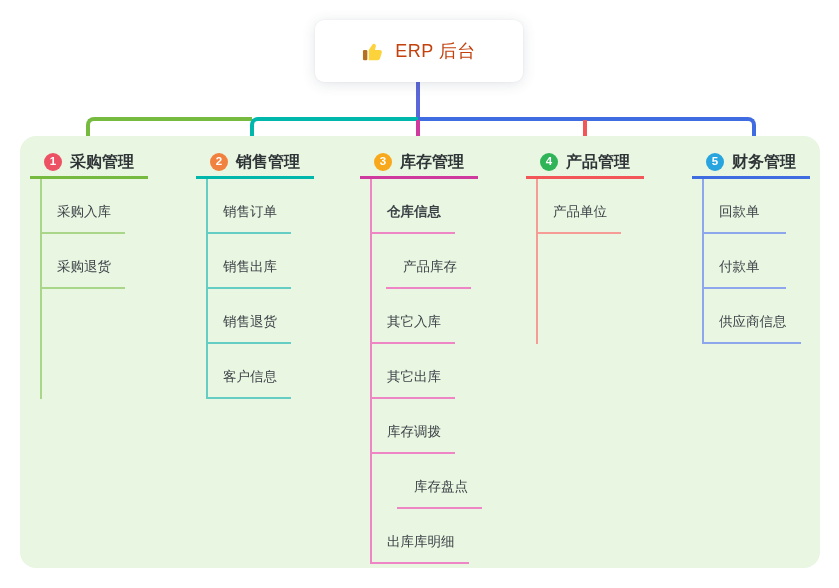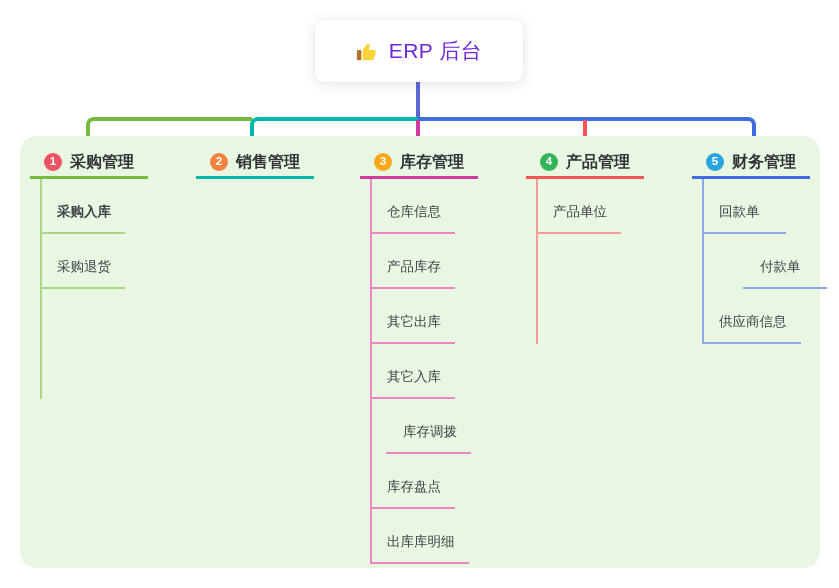--- a/index.html
+++ b/index.html
@@ -19,7 +19,7 @@
     z-index: 5;
   }
   .root-node .root-label {
-    font-size: 21px; color: #6d28d9; letter-spacing: 0.5px;
+    font-size: 18px; color: #c2410c; letter-spacing: 0.5px;
   }
 
   

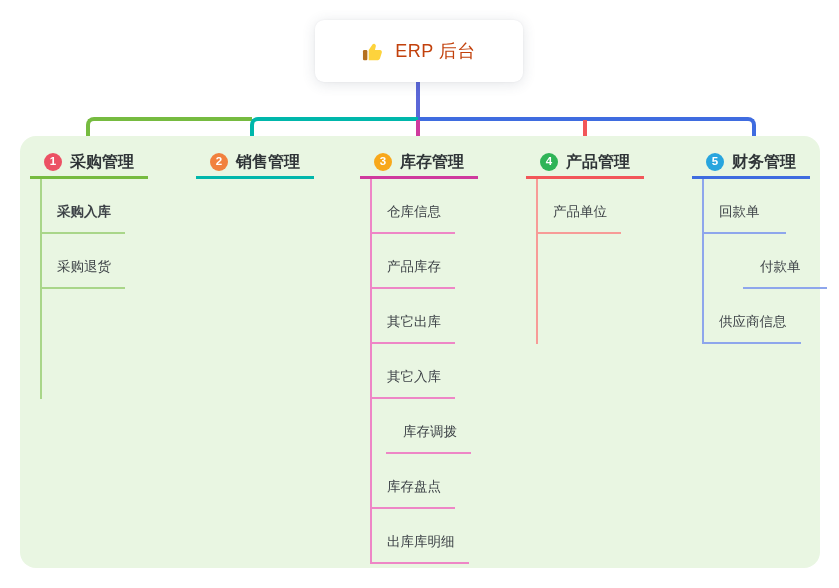--- a/index.html
+++ b/index.html
@@ -103,7 +103,7 @@
     </div>
     <div class="branch-children">
       <div class="trunk" style="background: rgb(169, 214, 137); height: 220px;"></div>
-          <div class="child-item" style="border-bottom-color: rgb(169, 214, 137); font-weight: bold;">采购入库</div>
+          <div class="child-item" style="border-bottom-color: rgb(169, 214, 137);">采购入库</div>
           <div class="child-item" style="border-bottom-color: rgb(169, 214, 137); text-align: center;">采购退货</div>
         </div>
   </div>

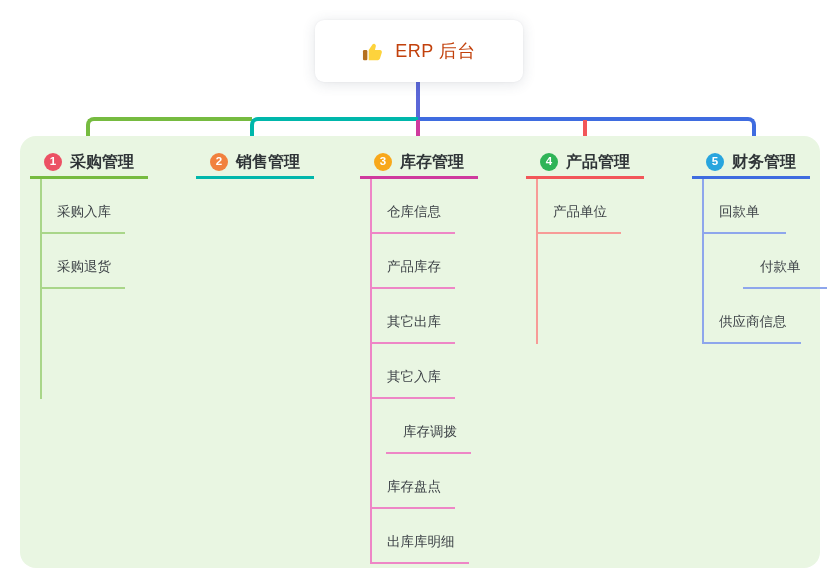--- a/index.html
+++ b/index.html
@@ -113,6 +113,13 @@
       <span class="badge" style="background: rgb(241, 129, 62);">2</span>
       <span class="branch-title">销售管理</span>
     </div>
+    <div class="branch-children">
+      <div class="trunk" style="background: rgb(102, 205, 197); height: 220px;"></div>
+    <div class="child-item" style="border-bottom-color: rgb(102, 205, 197);">销售订单</div>
+          <div class="child-item" style="border-bottom-color: rgb(102, 205, 197);">销售出库</div>
+          <div class="child-item" style="border-bottom-color: rgb(102, 205, 197);">销售退货</div>
+          <div class="child-item" style="border-bottom-color: rgb(102, 205, 197);">客户信息</div>
+        </div>
   </div>
 
   <div class="branch">

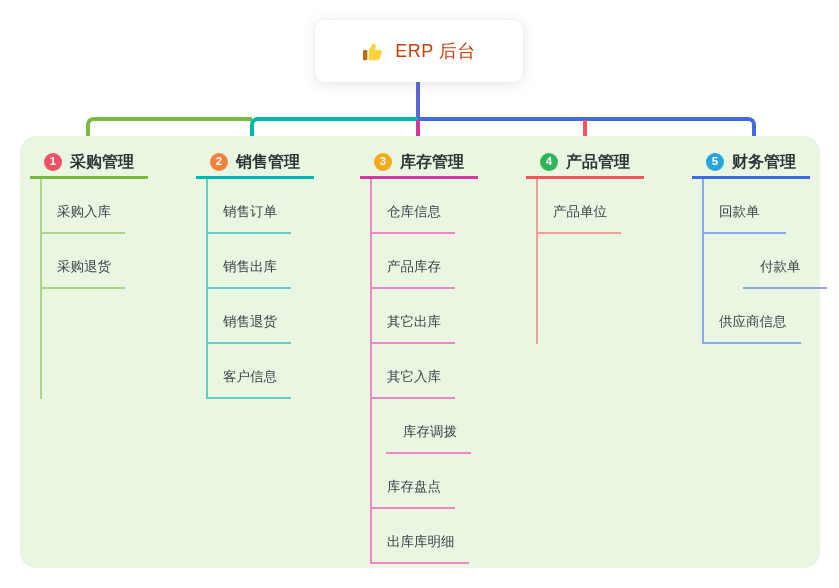--- a/index.html
+++ b/index.html
@@ -129,7 +129,7 @@
     </div>
     <div class="branch-children">
       <div class="trunk" style="background: rgb(238, 134, 198); height: 385px;"></div>
-    <div class="child-item" style="border-bottom-color: rgb(238, 134, 198);">仓库信息</div>
+    <div class="child-item" style="border-bottom-color: rgb(238, 134, 198); font-weight: bold;">仓库信息</div>
           <div class="child-item" style="border-bottom-color: rgb(238, 134, 198);">产品库存</div>
           <div class="child-item" style="border-bottom-color: rgb(238, 134, 198);">其它出库</div>
           <div class="child-item" style="border-bottom-color: rgb(238, 134, 198);">其它入库</div>

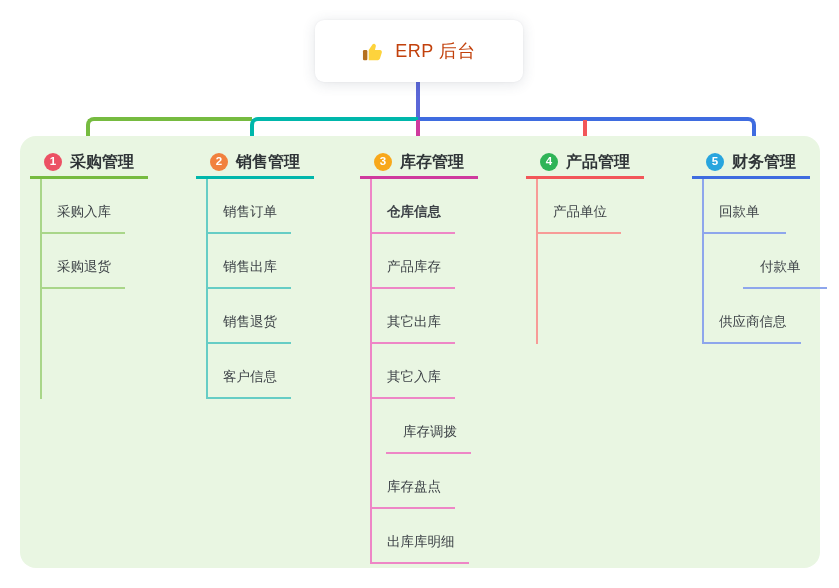--- a/index.html
+++ b/index.html
@@ -130,7 +130,7 @@
     <div class="branch-children">
       <div class="trunk" style="background: rgb(238, 134, 198); height: 385px;"></div>
     <div class="child-item" style="border-bottom-color: rgb(238, 134, 198); font-weight: bold;">仓库信息</div>
-          <div class="child-item" style="border-bottom-color: rgb(238, 134, 198);">产品库存</div>
+          <div class="child-item" style="border-bottom-color: rgb(238, 134, 198); margin-left: 16px;">产品库存</div>
           <div class="child-item" style="border-bottom-color: rgb(238, 134, 198);">其它出库</div>
           <div class="child-item" style="border-bottom-color: rgb(238, 134, 198);">其它入库</div>
           <div class="child-item" style="border-bottom-color: rgb(238, 134, 198); margin-left: 16px;">库存调拨</div>

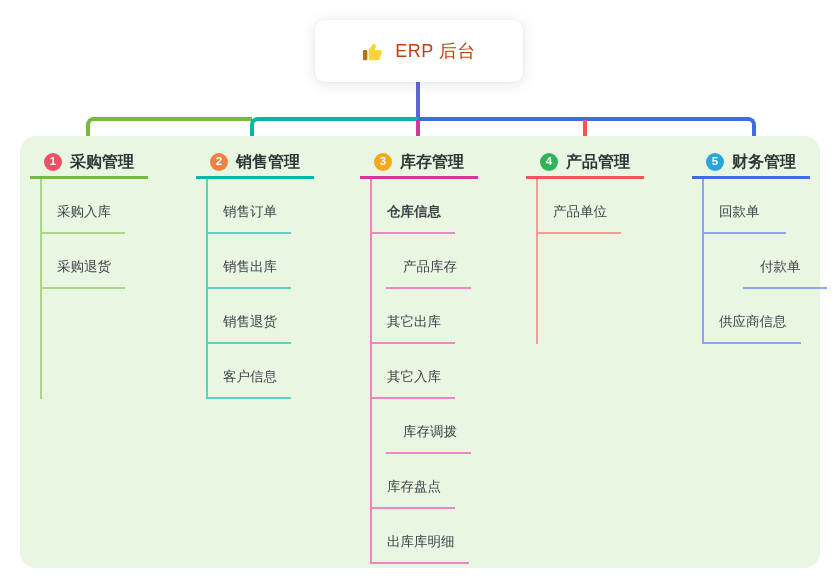--- a/index.html
+++ b/index.html
@@ -158,7 +158,7 @@
     <div class="branch-children">
       <div class="trunk" style="background: rgb(142, 166, 236); height: 165px;"></div>
     <div class="child-item" style="border-bottom-color: rgb(142, 166, 236);">回款单</div>
-          <div class="child-item" style="border-bottom-color: rgb(142, 166, 236); margin-left: 41px;">付款单</div>
+          <div class="child-item" style="border-bottom-color: rgb(142, 166, 236);">付款单</div>
           <div class="child-item" style="border-bottom-color: rgb(142, 166, 236);">供应商信息</div>
         </div>
   </div>

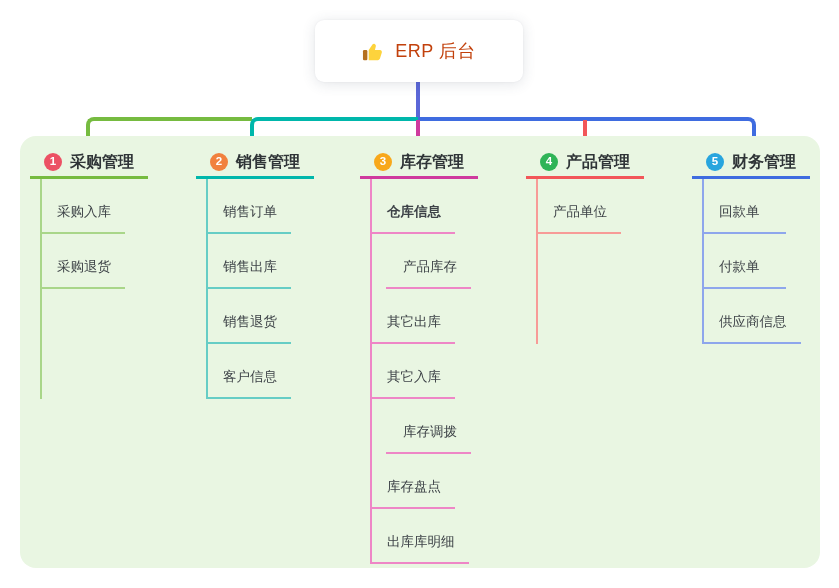--- a/index.html
+++ b/index.html
@@ -131,8 +131,8 @@
       <div class="trunk" style="background: rgb(238, 134, 198); height: 385px;"></div>
     <div class="child-item" style="border-bottom-color: rgb(238, 134, 198); font-weight: bold;">仓库信息</div>
           <div class="child-item" style="border-bottom-color: rgb(238, 134, 198); margin-left: 16px;">产品库存</div>
+          <div class="child-item" style="border-bottom-color: rgb(238, 134, 198);">其它入库</div>
           <div class="child-item" style="border-bottom-color: rgb(238, 134, 198);">其它出库</div>
-          <div class="child-item" style="border-bottom-color: rgb(238, 134, 198);">其它入库</div>
           <div class="child-item" style="border-bottom-color: rgb(238, 134, 198); margin-left: 16px;">库存调拨</div>
           <div class="child-item" style="border-bottom-color: rgb(238, 134, 198);">库存盘点</div>
           <div class="child-item" style="border-bottom-color: rgb(238, 134, 198);">出库库明细</div>

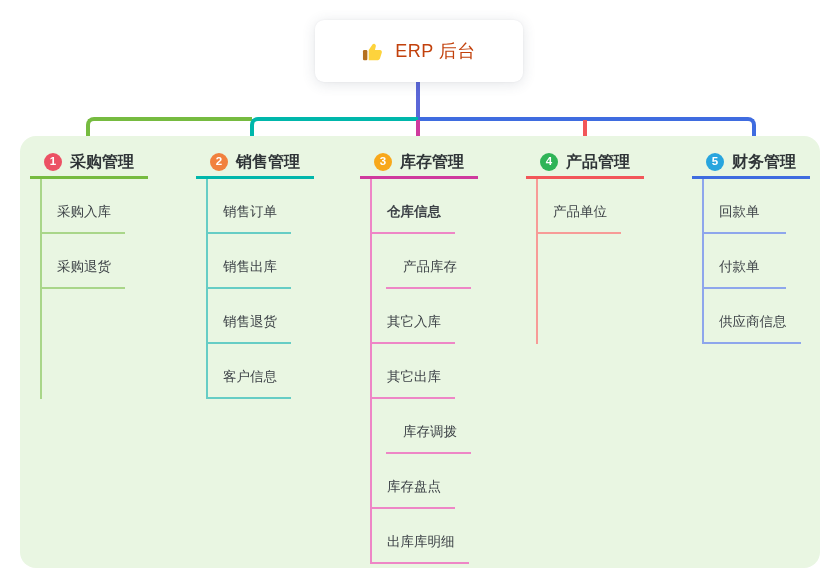--- a/index.html
+++ b/index.html
@@ -133,7 +133,7 @@
           <div class="child-item" style="border-bottom-color: rgb(238, 134, 198); margin-left: 16px;">产品库存</div>
           <div class="child-item" style="border-bottom-color: rgb(238, 134, 198);">其它入库</div>
           <div class="child-item" style="border-bottom-color: rgb(238, 134, 198);">其它出库</div>
-          <div class="child-item" style="border-bottom-color: rgb(238, 134, 198); margin-left: 16px;">库存调拨</div>
+          <div class="child-item" style="border-bottom-color: rgb(238, 134, 198);">库存调拨</div>
           <div class="child-item" style="border-bottom-color: rgb(238, 134, 198);">库存盘点</div>
           <div class="child-item" style="border-bottom-color: rgb(238, 134, 198);">出库库明细</div>
         </div>

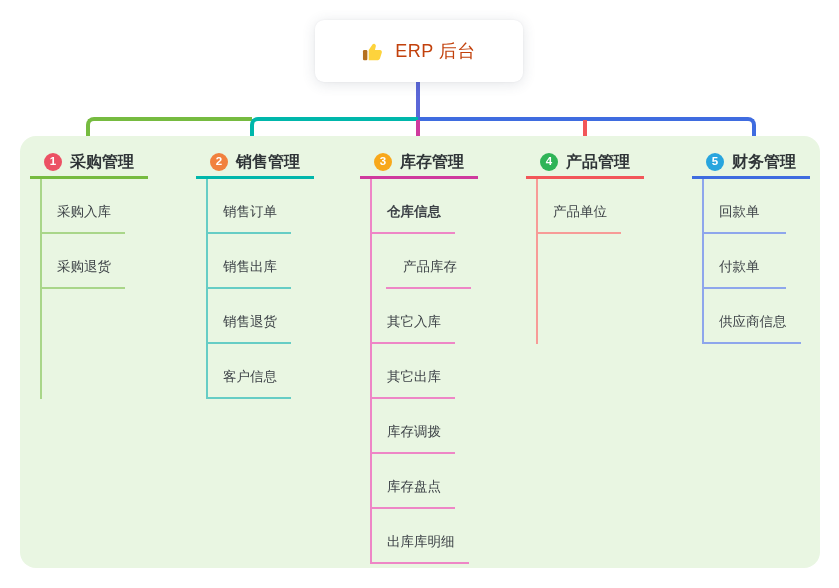--- a/index.html
+++ b/index.html
@@ -134,7 +134,7 @@
           <div class="child-item" style="border-bottom-color: rgb(238, 134, 198);">其它入库</div>
           <div class="child-item" style="border-bottom-color: rgb(238, 134, 198);">其它出库</div>
           <div class="child-item" style="border-bottom-color: rgb(238, 134, 198);">库存调拨</div>
-          <div class="child-item" style="border-bottom-color: rgb(238, 134, 198);">库存盘点</div>
+          <div class="child-item" style="border-bottom-color: rgb(238, 134, 198); margin-left: 27px;">库存盘点</div>
           <div class="child-item" style="border-bottom-color: rgb(238, 134, 198);">出库库明细</div>
         </div>
   </div>

